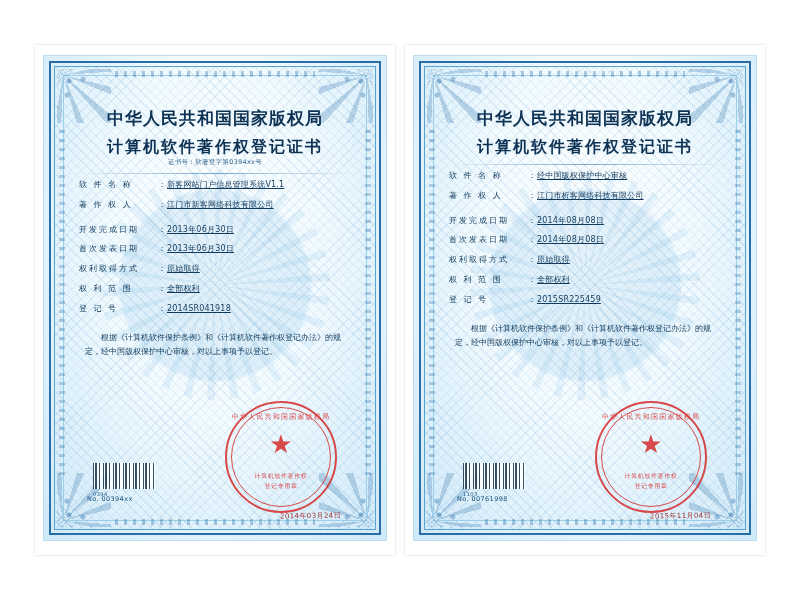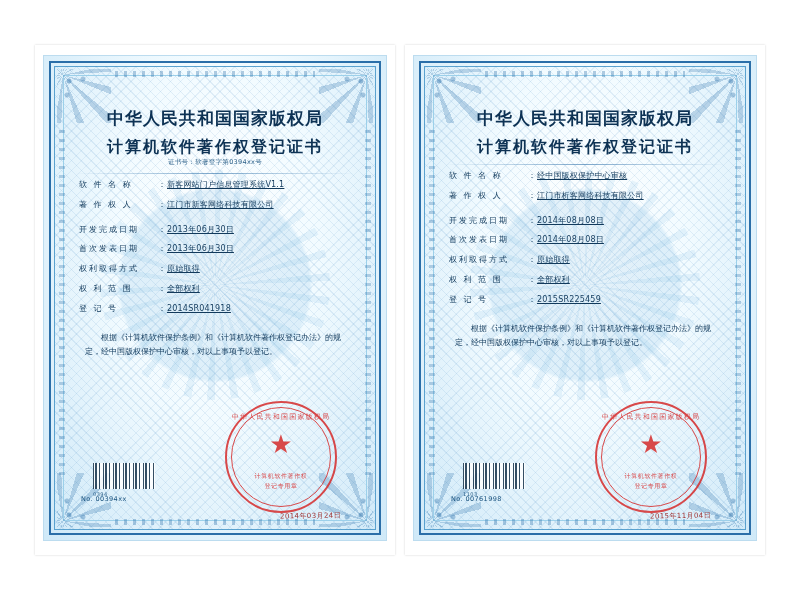--- a/index.html
+++ b/index.html
@@ -171,7 +171,7 @@
     font-size:5px;color:#2a5f88;letter-spacing:.5px;
   }
   .serial{
-    position:absolute;left:46px;bottom:52px;
+    position:absolute;left:52px;bottom:52px;
     font-size:6.5px;color:#17507c;letter-spacing:.4px;
   }
 

